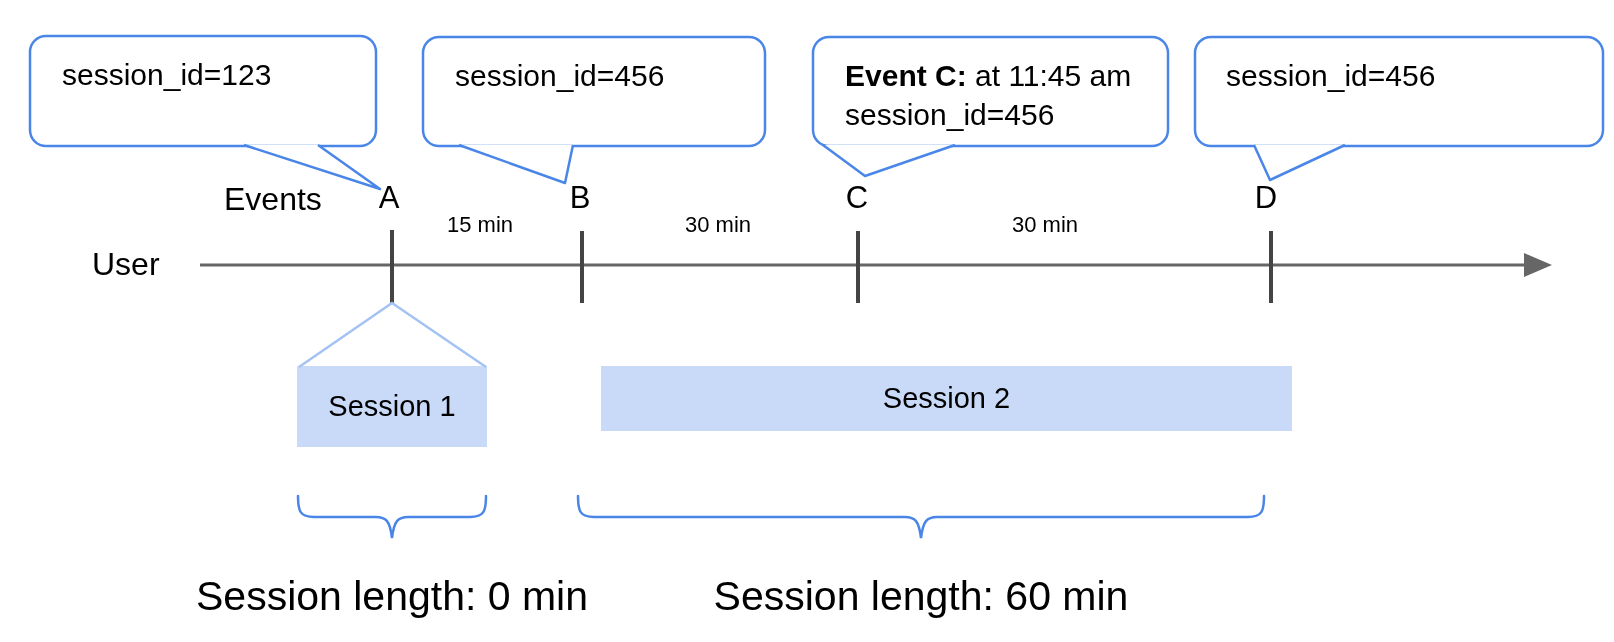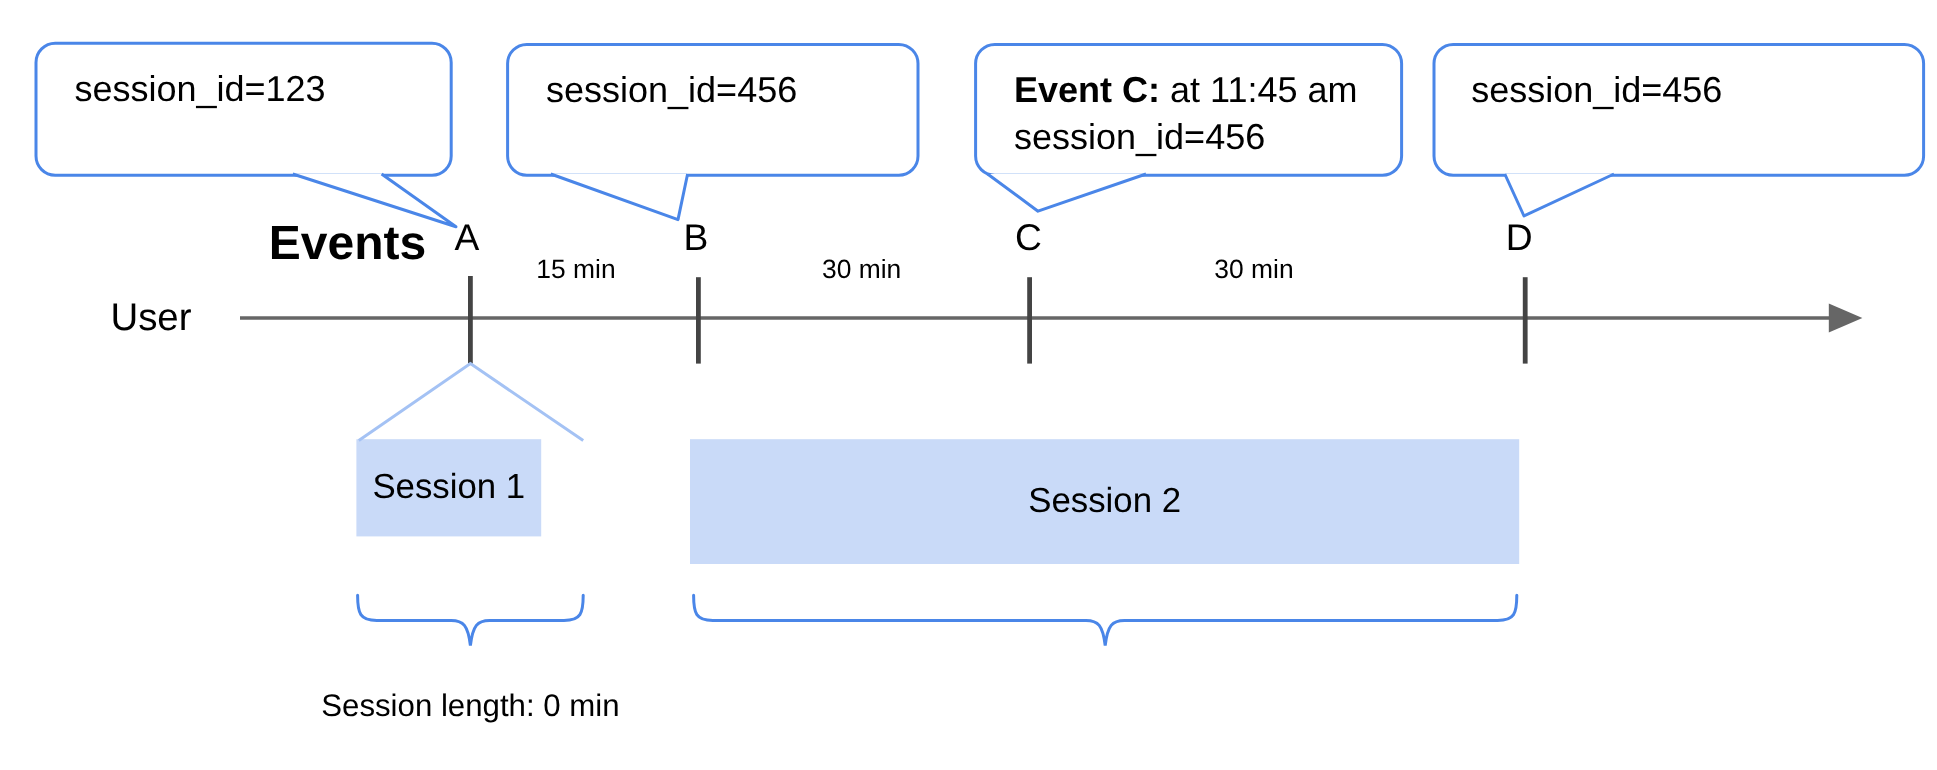--- a/index.html
+++ b/index.html
@@ -40,7 +40,7 @@
   .center{transform:translateX(-50%);}
   .letter{top:180px;font-size:31px;}
   .interval{top:212px;font-size:22px;}
-  .events-label{left:224px;top:181px;font-size:40px;font-weight:bold;}
+  .events-label{left:224px;top:181px;font-size:32px;}
   .user-label{left:92px;top:246px;font-size:32px;}
   .length-label{top:573px;font-size:26px;}
 </style>

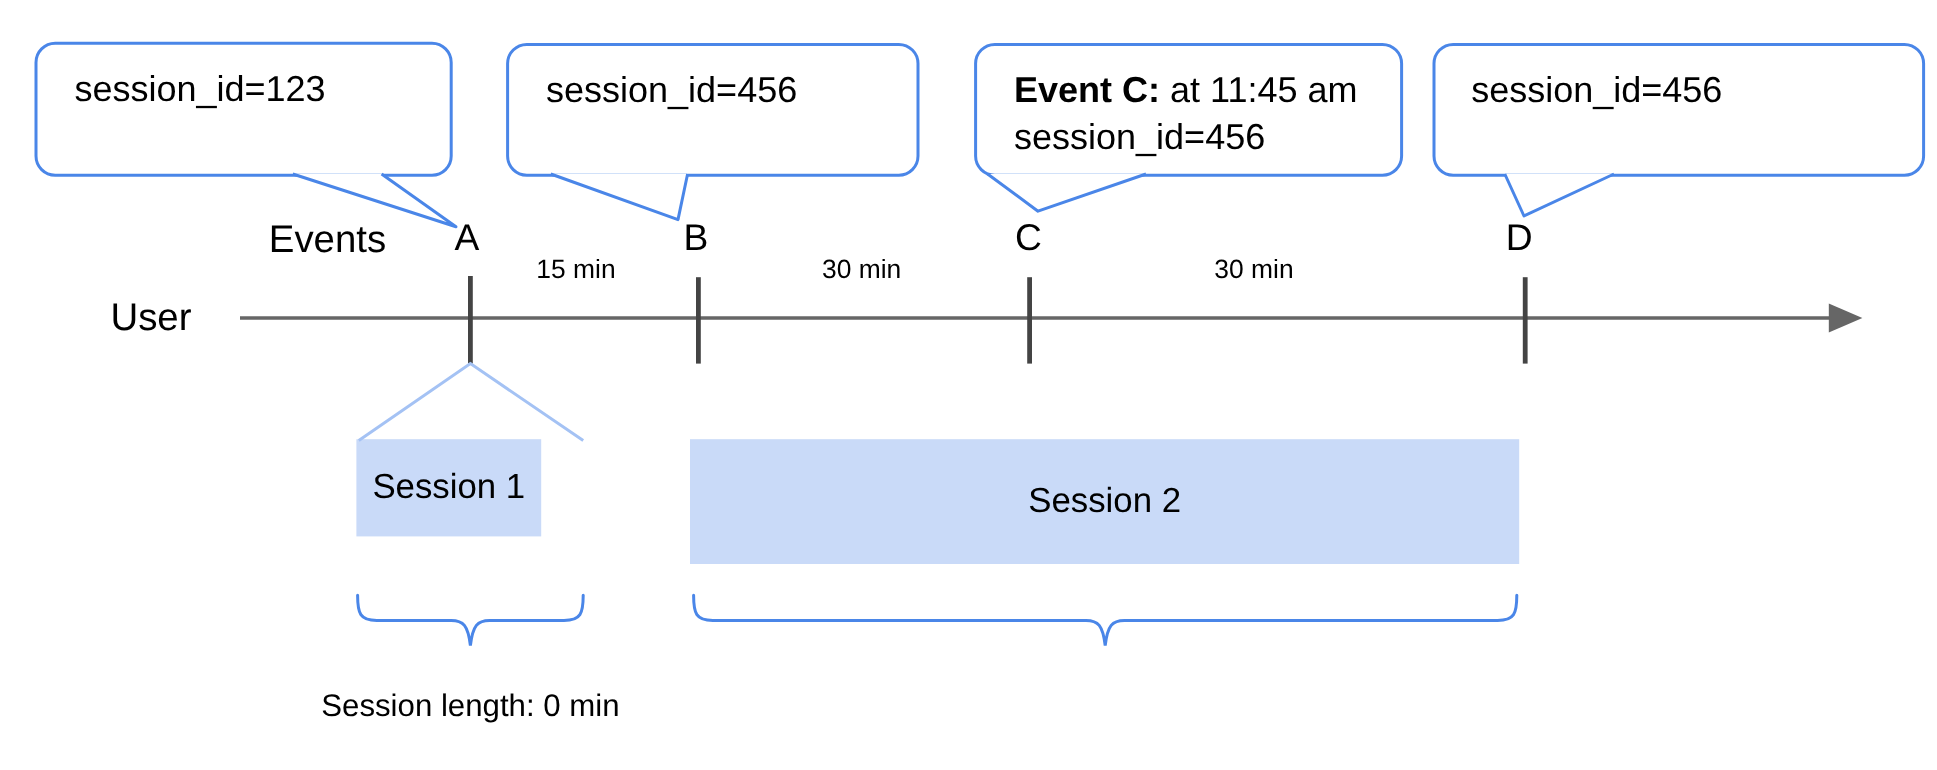--- a/index.html
+++ b/index.html
@@ -49,7 +49,7 @@
 
 <div id="canvas">
 
-  <div class="session-box" style="left:297px;top:366px;width:154px;height:81px;">
+  <div class="session-box" style="left:297px;top:366px;width:190px;height:81px;">
     <span>Session 1</span>
   </div>
   <div class="session-box" style="left:575px;top:366px;width:691px;height:104px;">

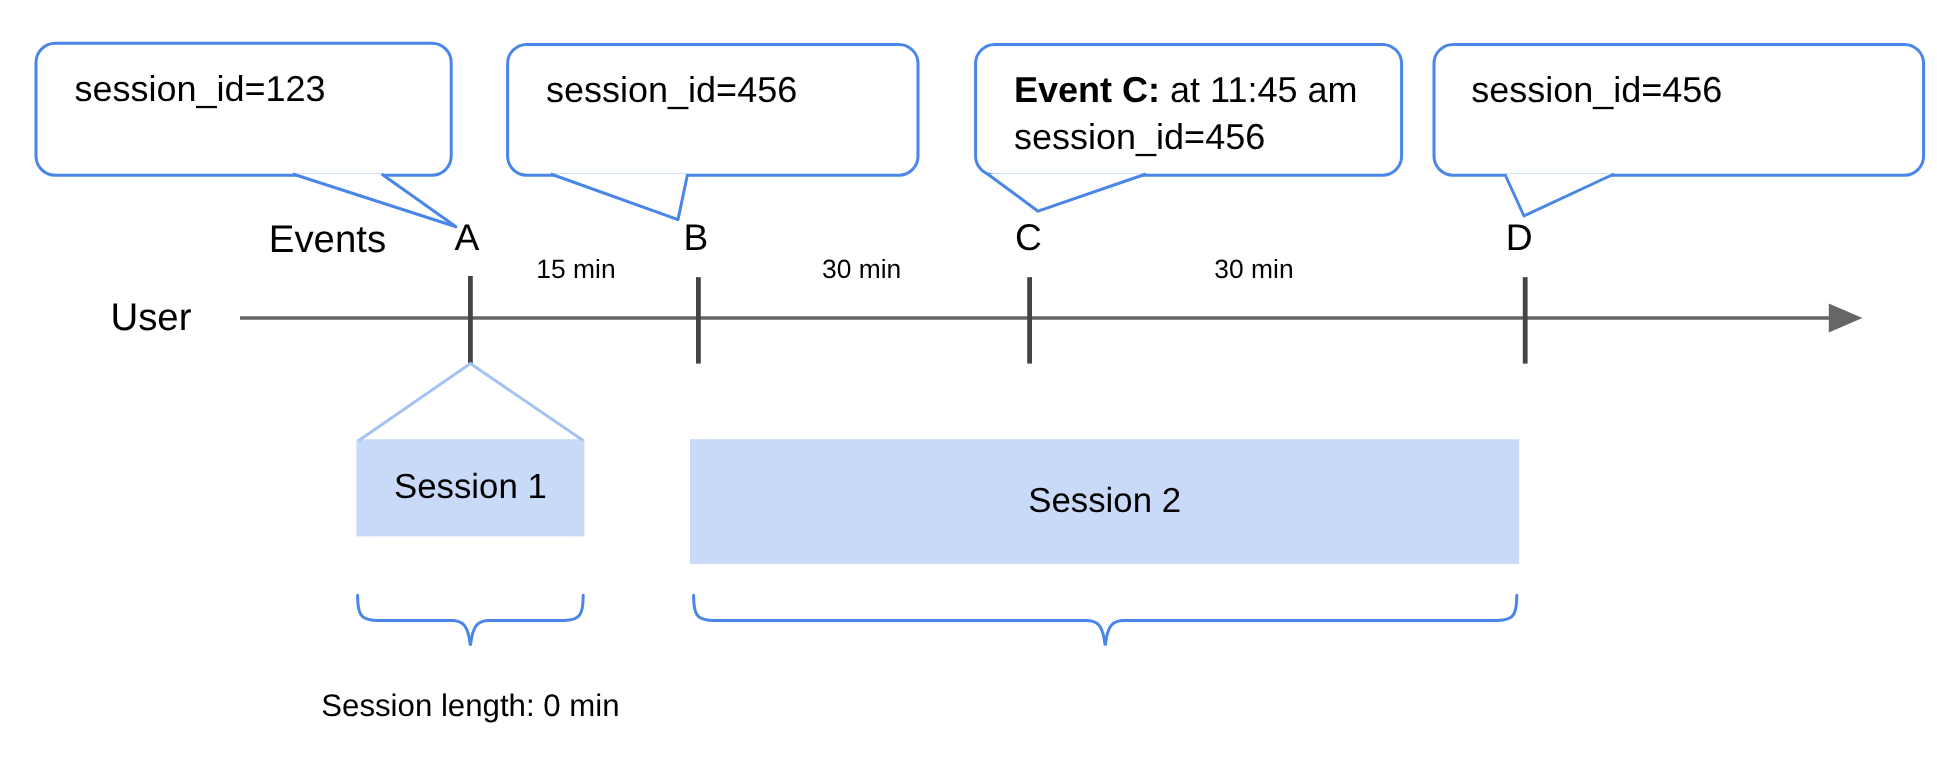--- a/index.html
+++ b/index.html
@@ -52,7 +52,7 @@
   <div class="session-box" style="left:297px;top:366px;width:190px;height:81px;">
     <span>Session 1</span>
   </div>
-  <div class="session-box" style="left:575px;top:366px;width:691px;height:104px;">
+  <div class="session-box" style="left:601px;top:366px;width:691px;height:65px;">
     <span>Session 2</span>
   </div>
 

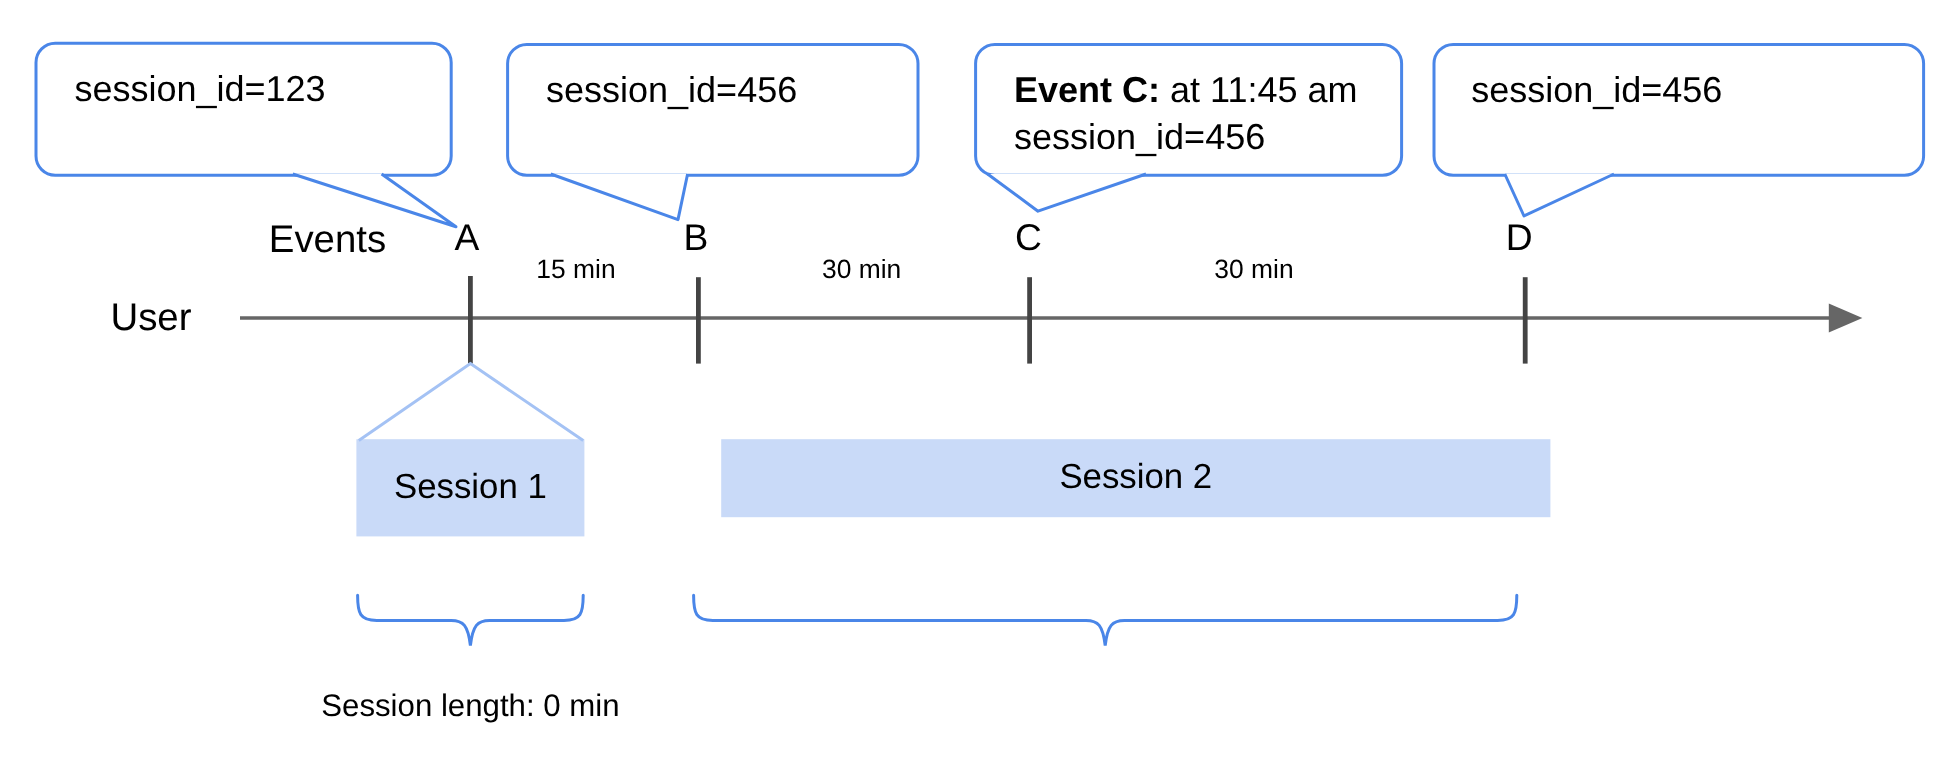--- a/index.html
+++ b/index.html
@@ -42,7 +42,7 @@
   .interval{top:212px;font-size:22px;}
   .events-label{left:224px;top:181px;font-size:32px;}
   .user-label{left:92px;top:246px;font-size:32px;}
-  .length-label{top:573px;font-size:26px;}
+  .length-label{top:573px;font-size:41px;}
 </style>
 </head>
 <body>

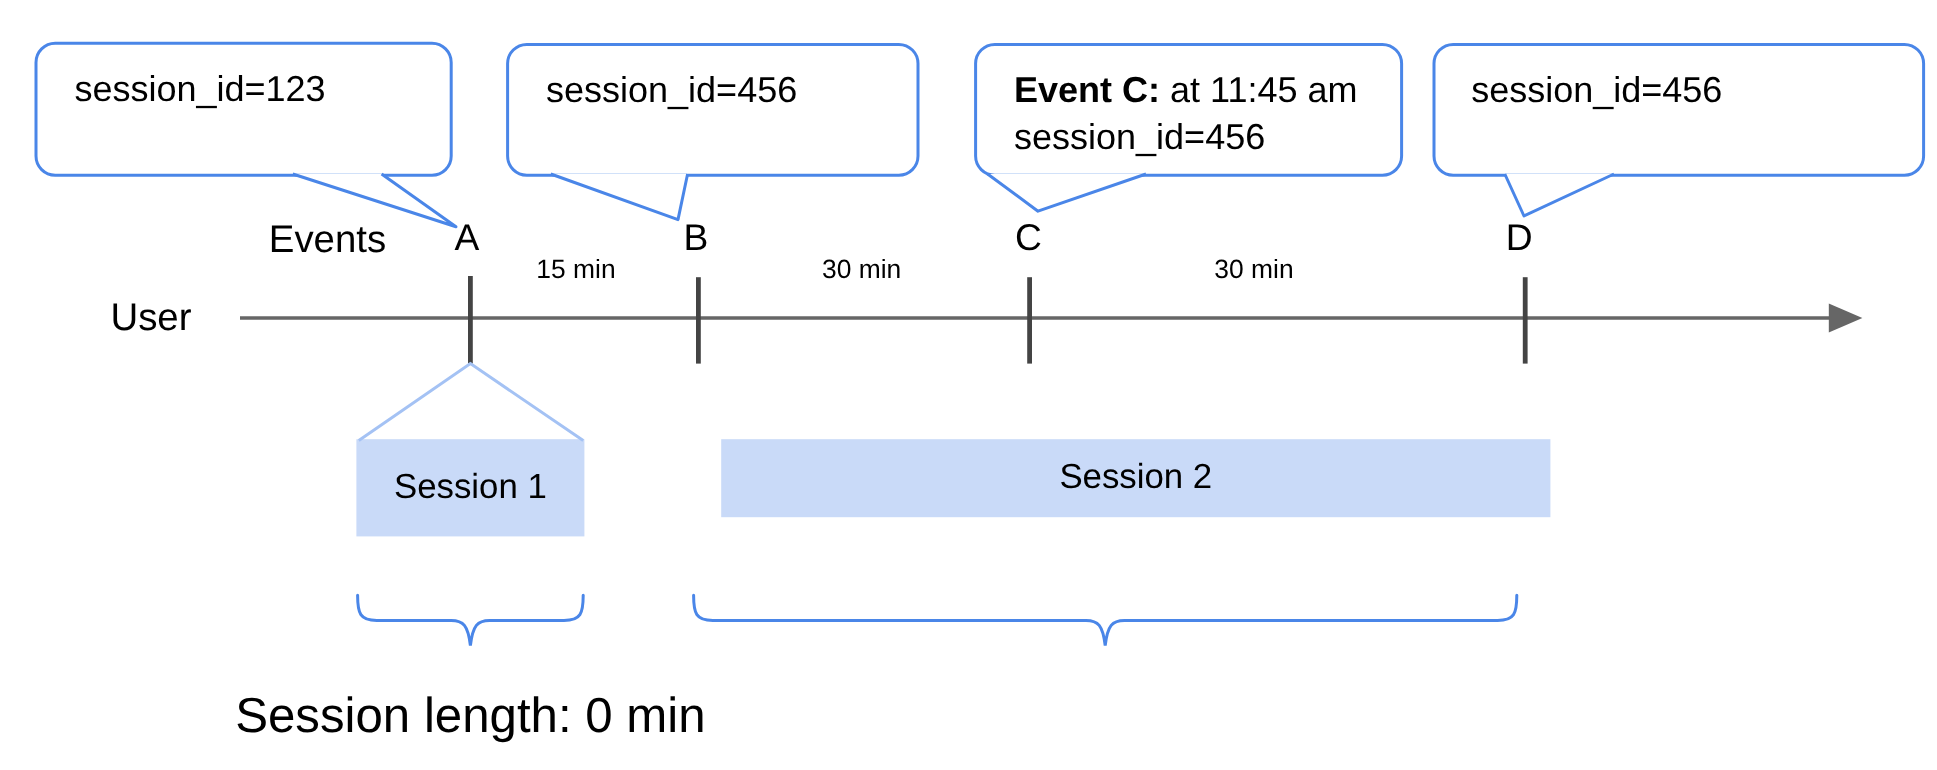--- a/index.html
+++ b/index.html
@@ -122,6 +122,7 @@
   <div class="txt interval center" style="left:1045px;">30 min</div>
 
   <div class="txt length-label center" style="left:392px;">Session length: 0 min</div>
+  <div class="txt length-label center" style="left:921px;">Session length: 60 min</div>
 
 </div>
 

